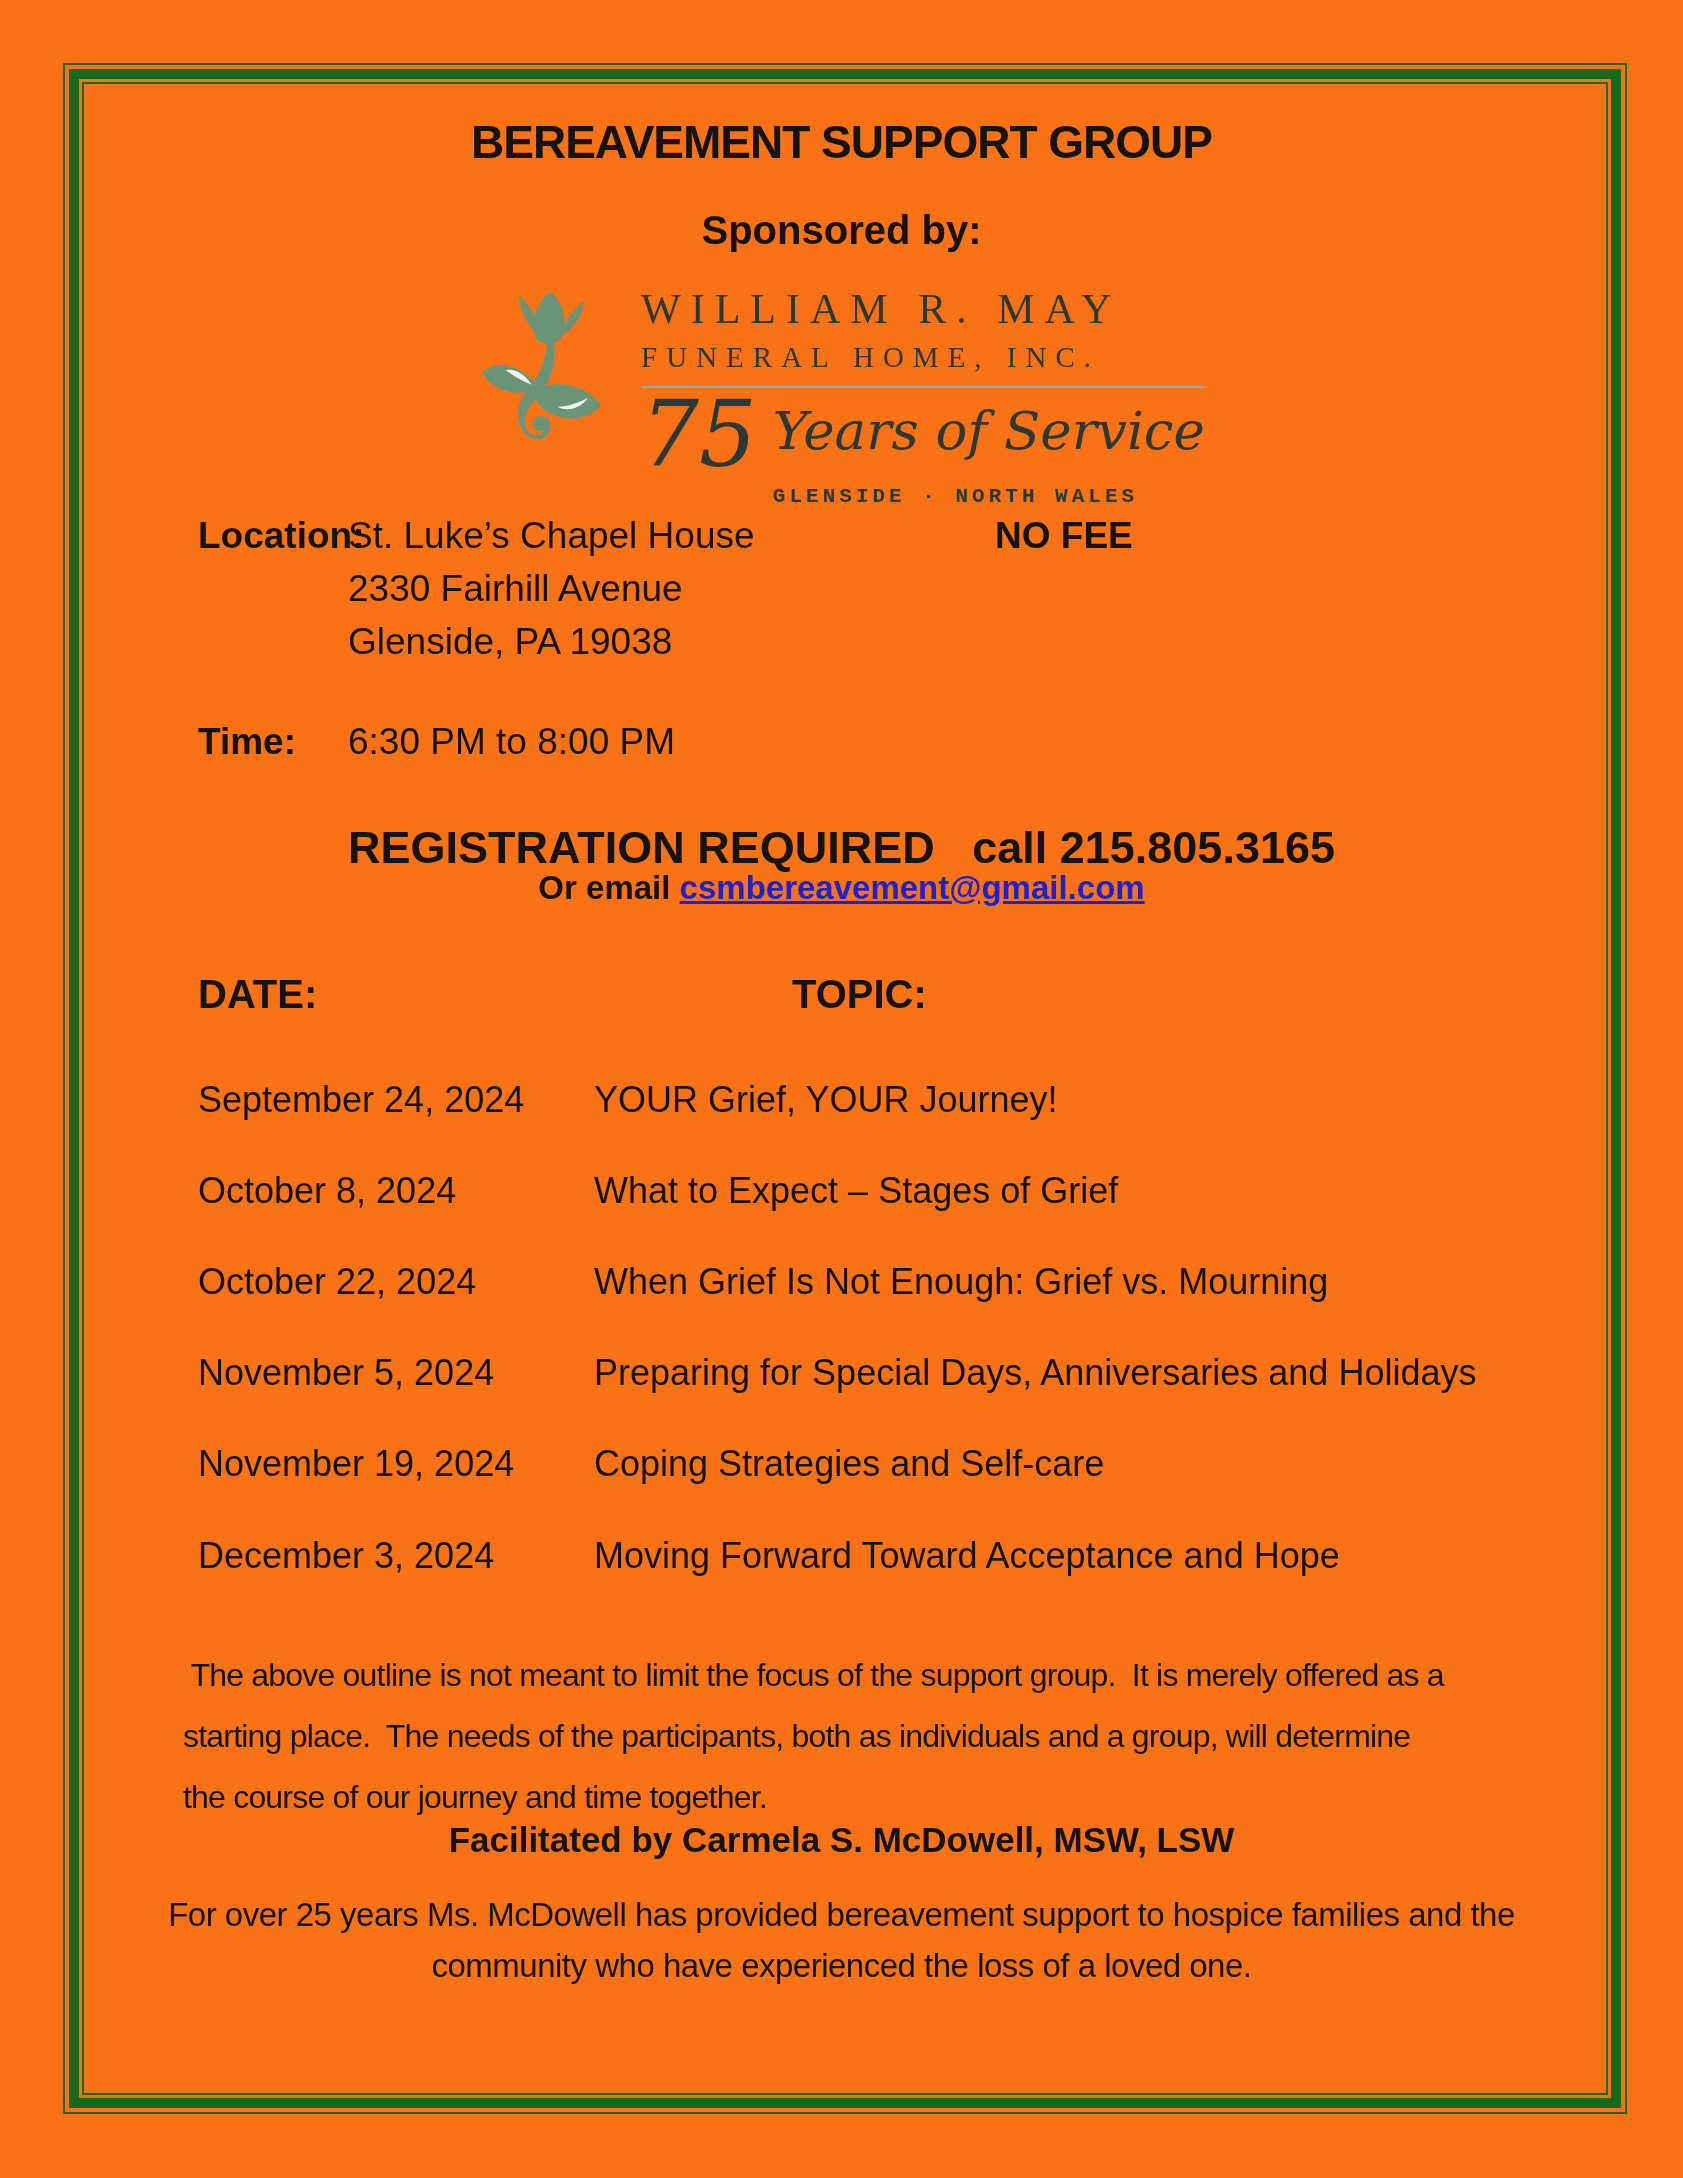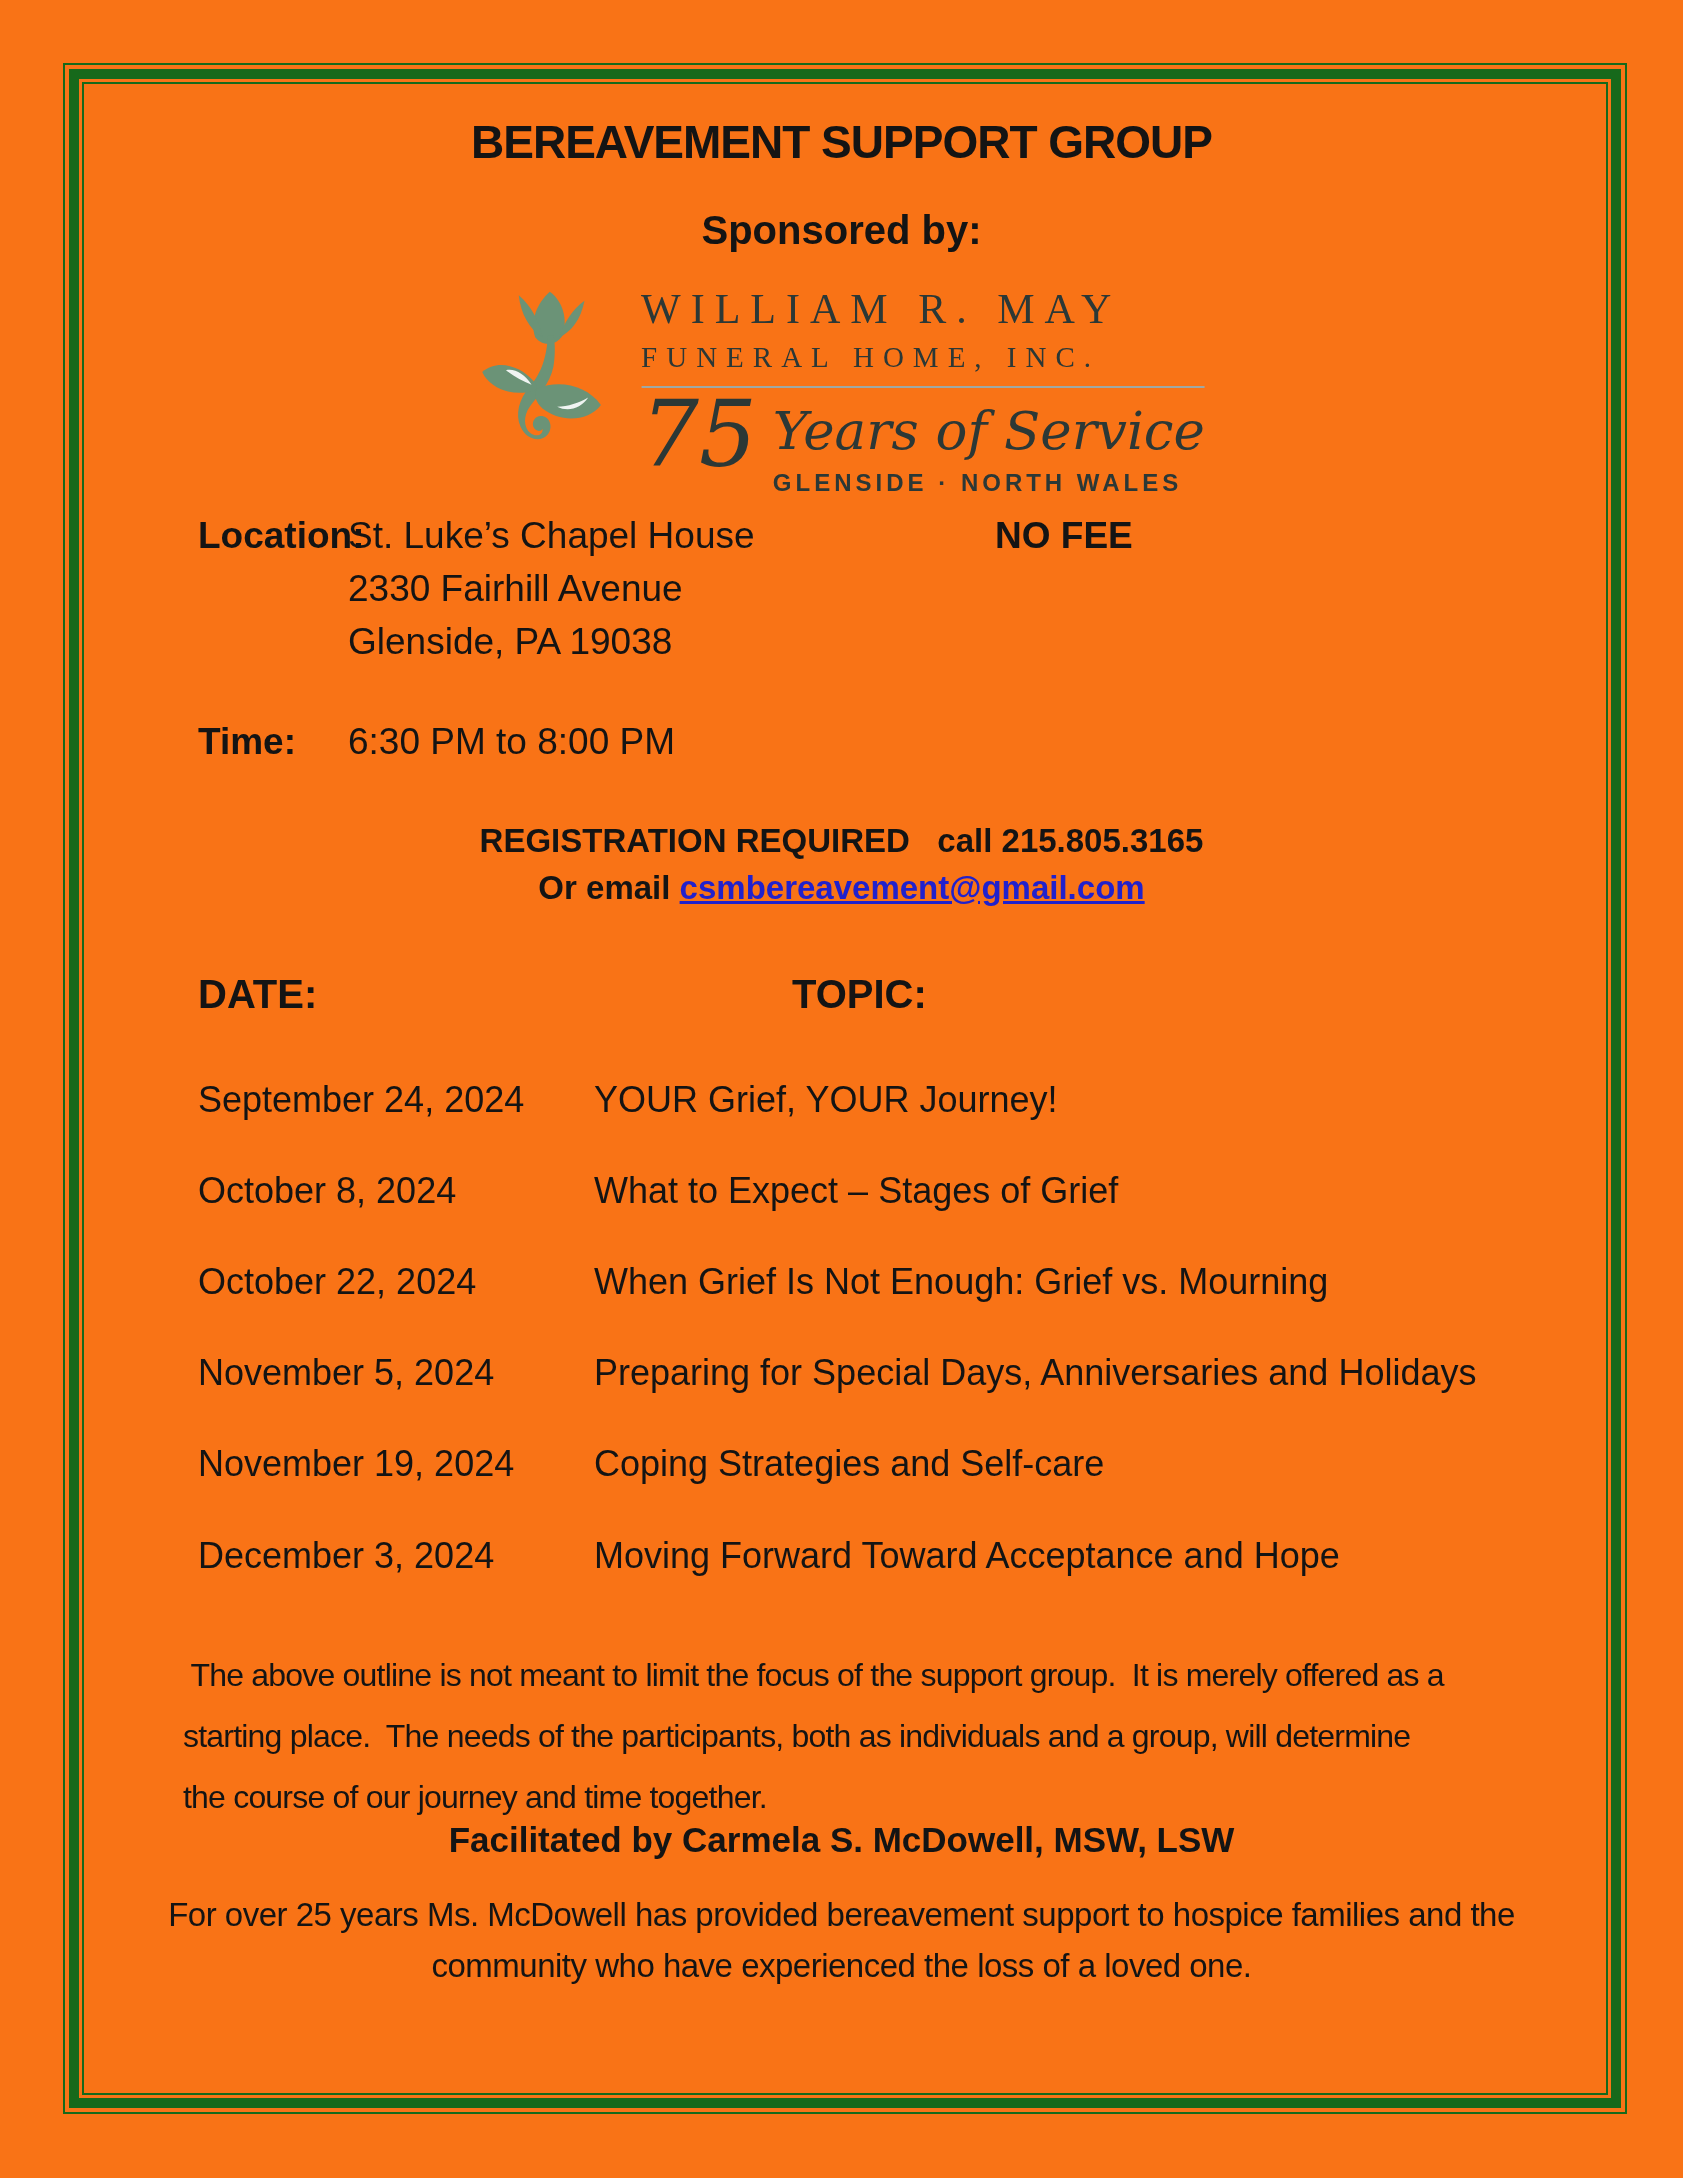--- a/index.html
+++ b/index.html
@@ -47,7 +47,7 @@
   .logo-75{font-family:"DejaVu Serif",serif;font-style:italic;font-size:91px;line-height:0.95;}
   .logo-right{margin-left:16px;margin-top:8px;}
   .logo-years-text{font-family:"DejaVu Serif",serif;font-style:italic;font-size:53px;white-space:nowrap;}
-  .logo-locations{font-family:Liberation Sans, sans-serif;font-weight:700;font-size:24px;letter-spacing:4px;margin-top:8px;white-space:nowrap;}
+  .logo-locations{font-family:Liberation Mono, monospace;font-weight:700;font-size:21px;letter-spacing:4px;margin-top:24px;white-space:nowrap;}
 
   
   .details{position:absolute;left:198px;top:509px;font-size:37px;line-height:53px;}

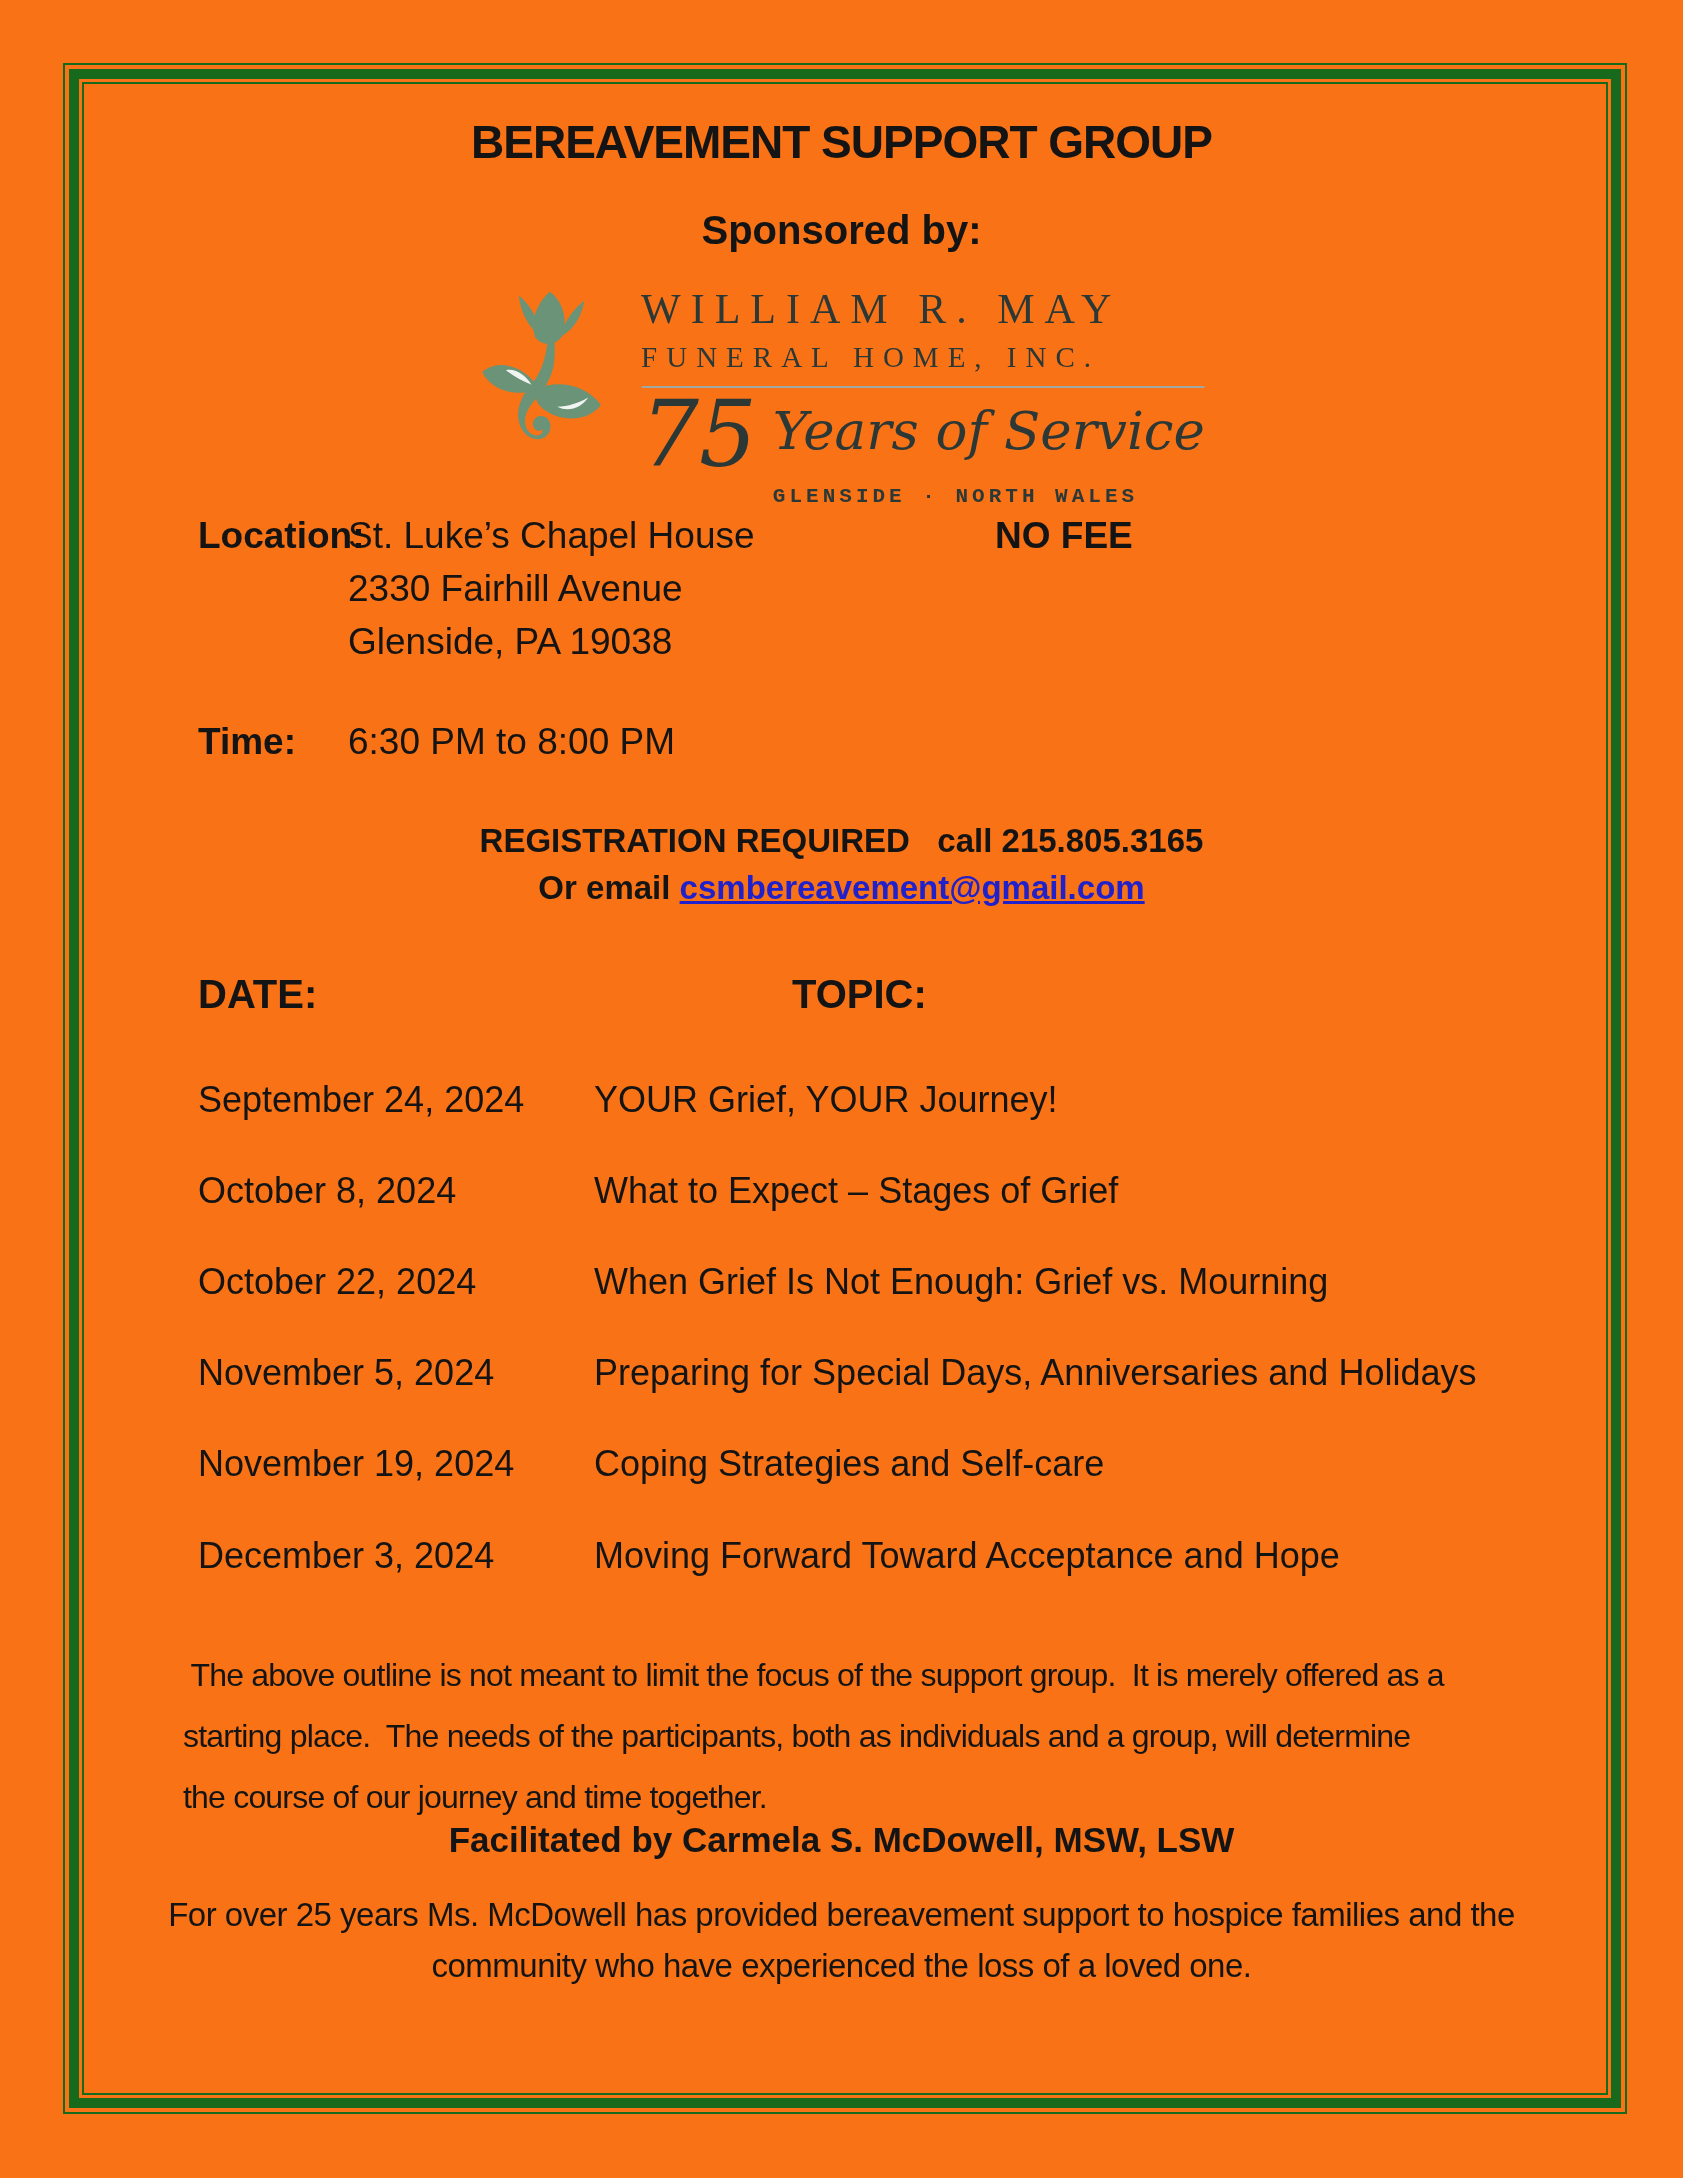--- a/index.html
+++ b/index.html
@@ -58,7 +58,7 @@
   .timeblock .lab{font-weight:700;width:150px;flex:0 0 150px;}
 
   
-  .reg1{top:822px;font-size:33px;font-weight:700;white-space:pre;}
+  .reg1{top:822px;font-size:45px;font-weight:700;white-space:pre;}
   .reg2{top:869px;font-size:33px;font-weight:700;}
   .reg2 a{color:var(--link);text-decoration:underline;}
 

